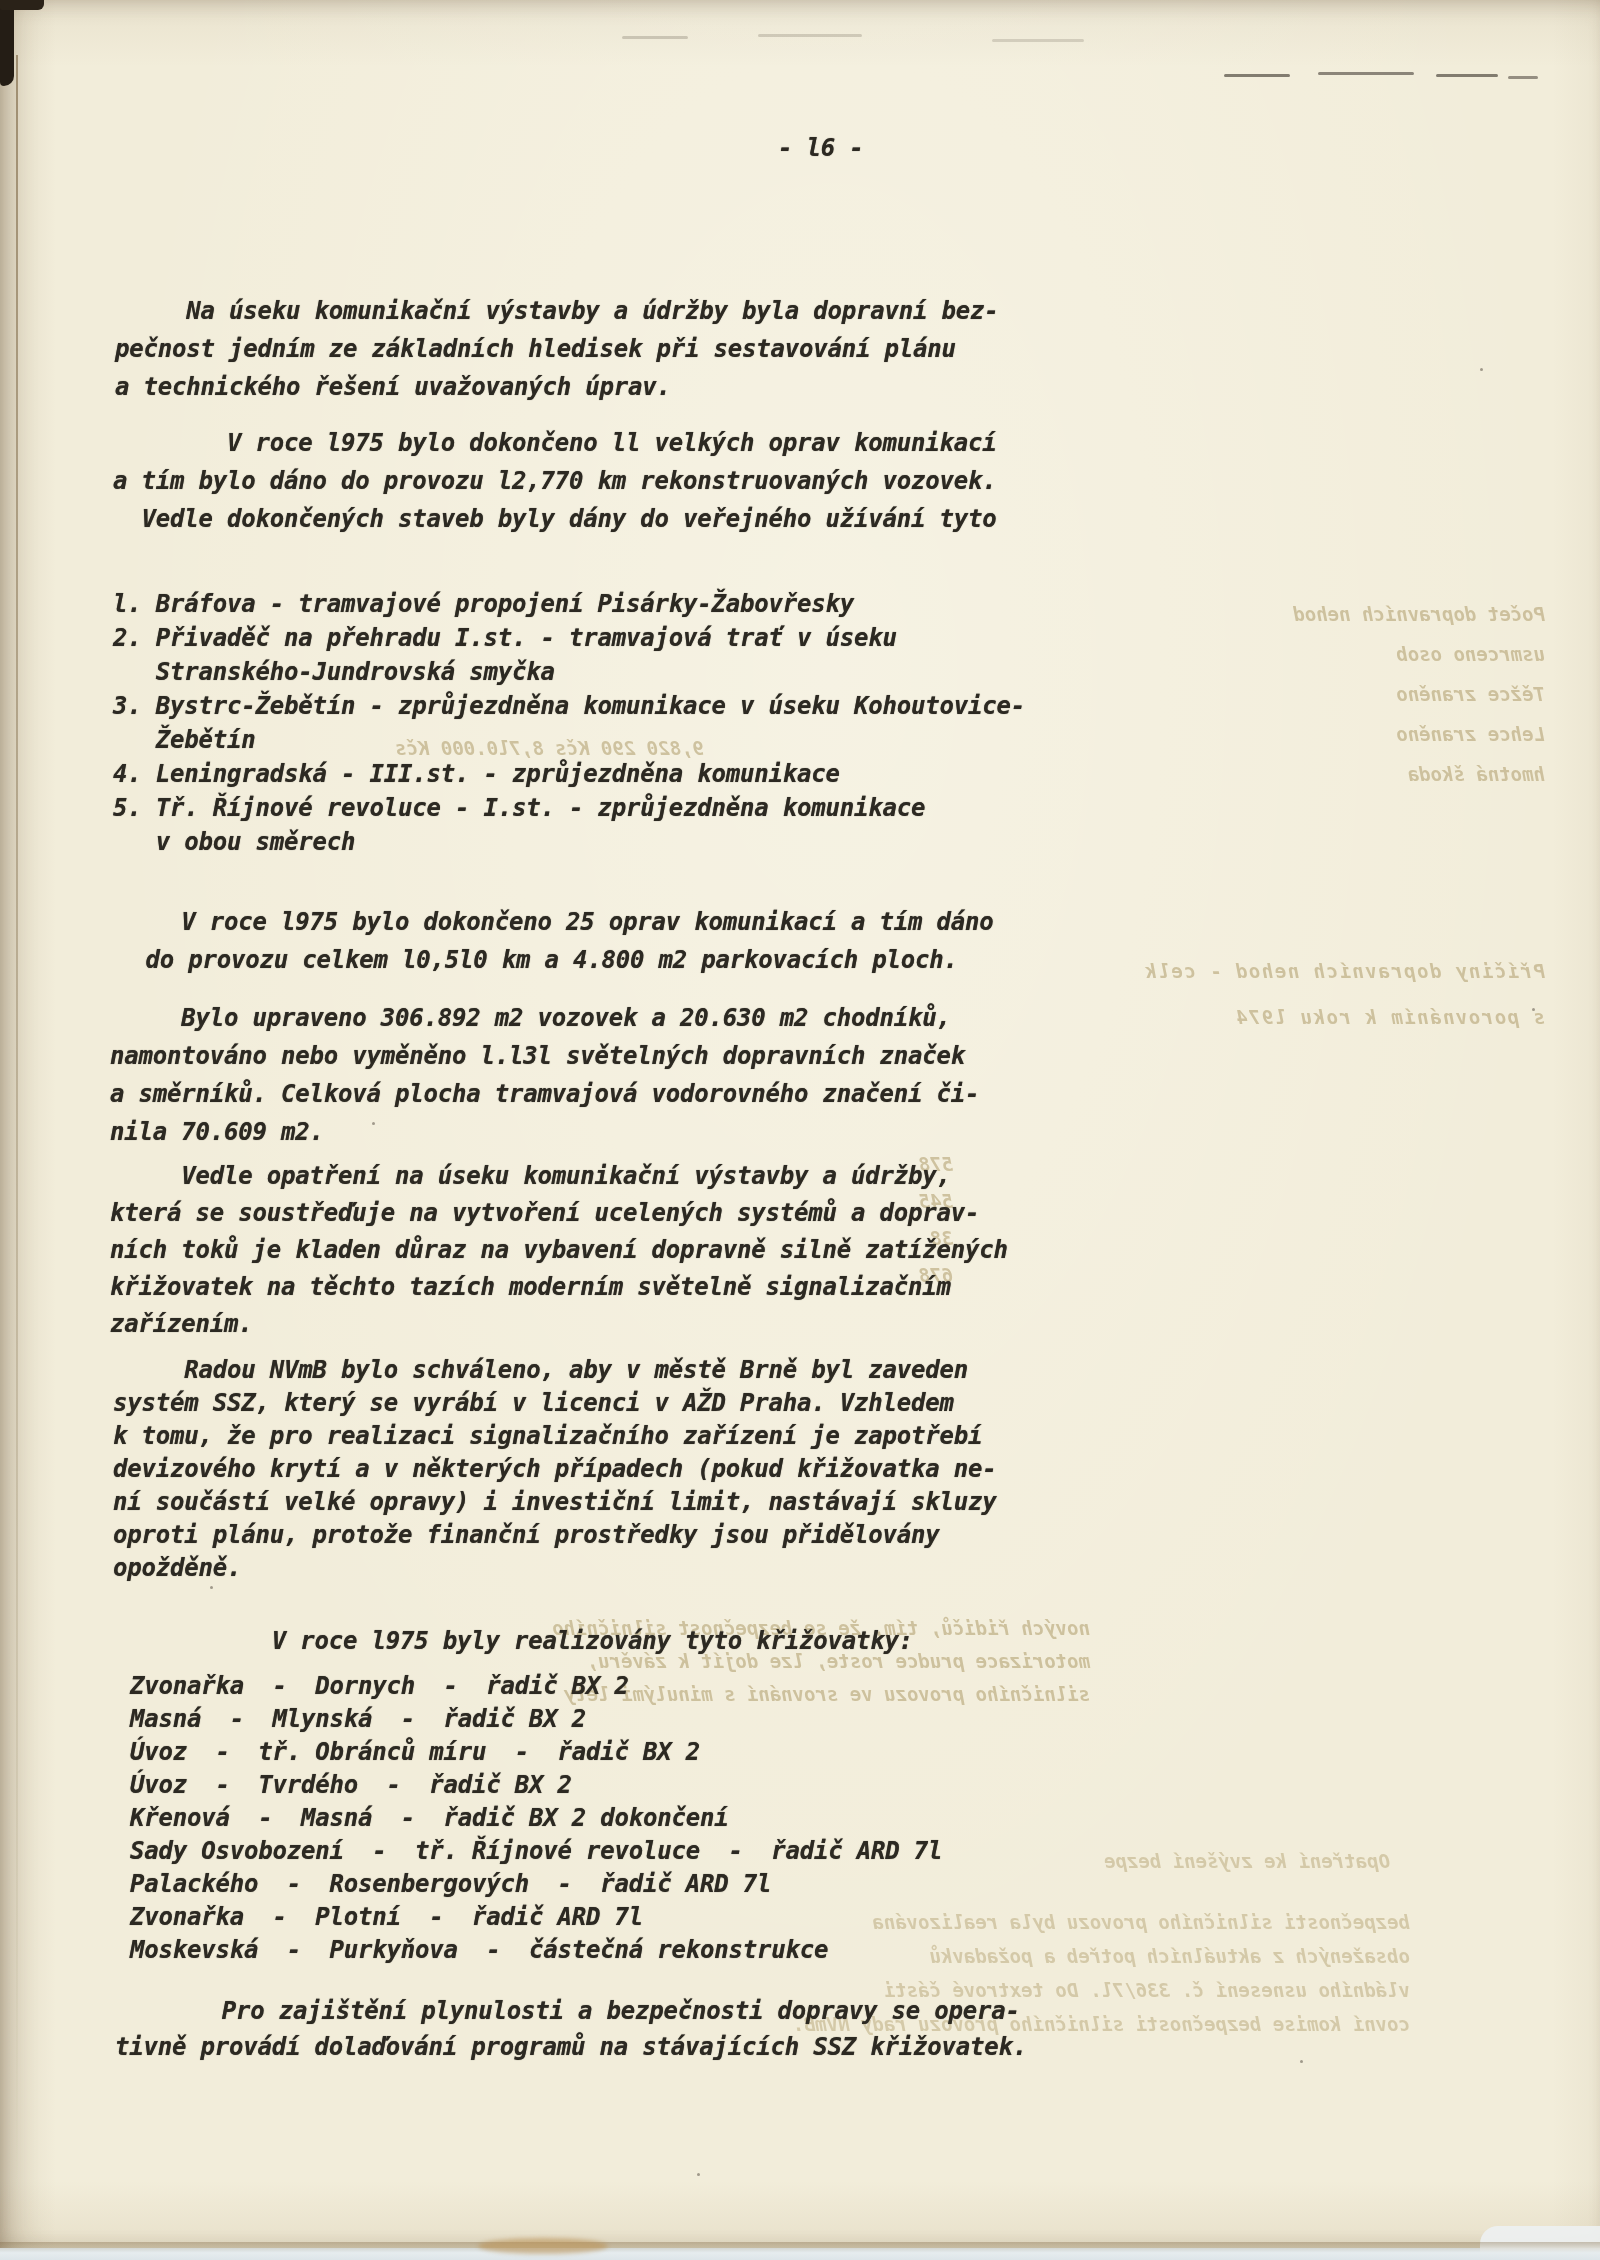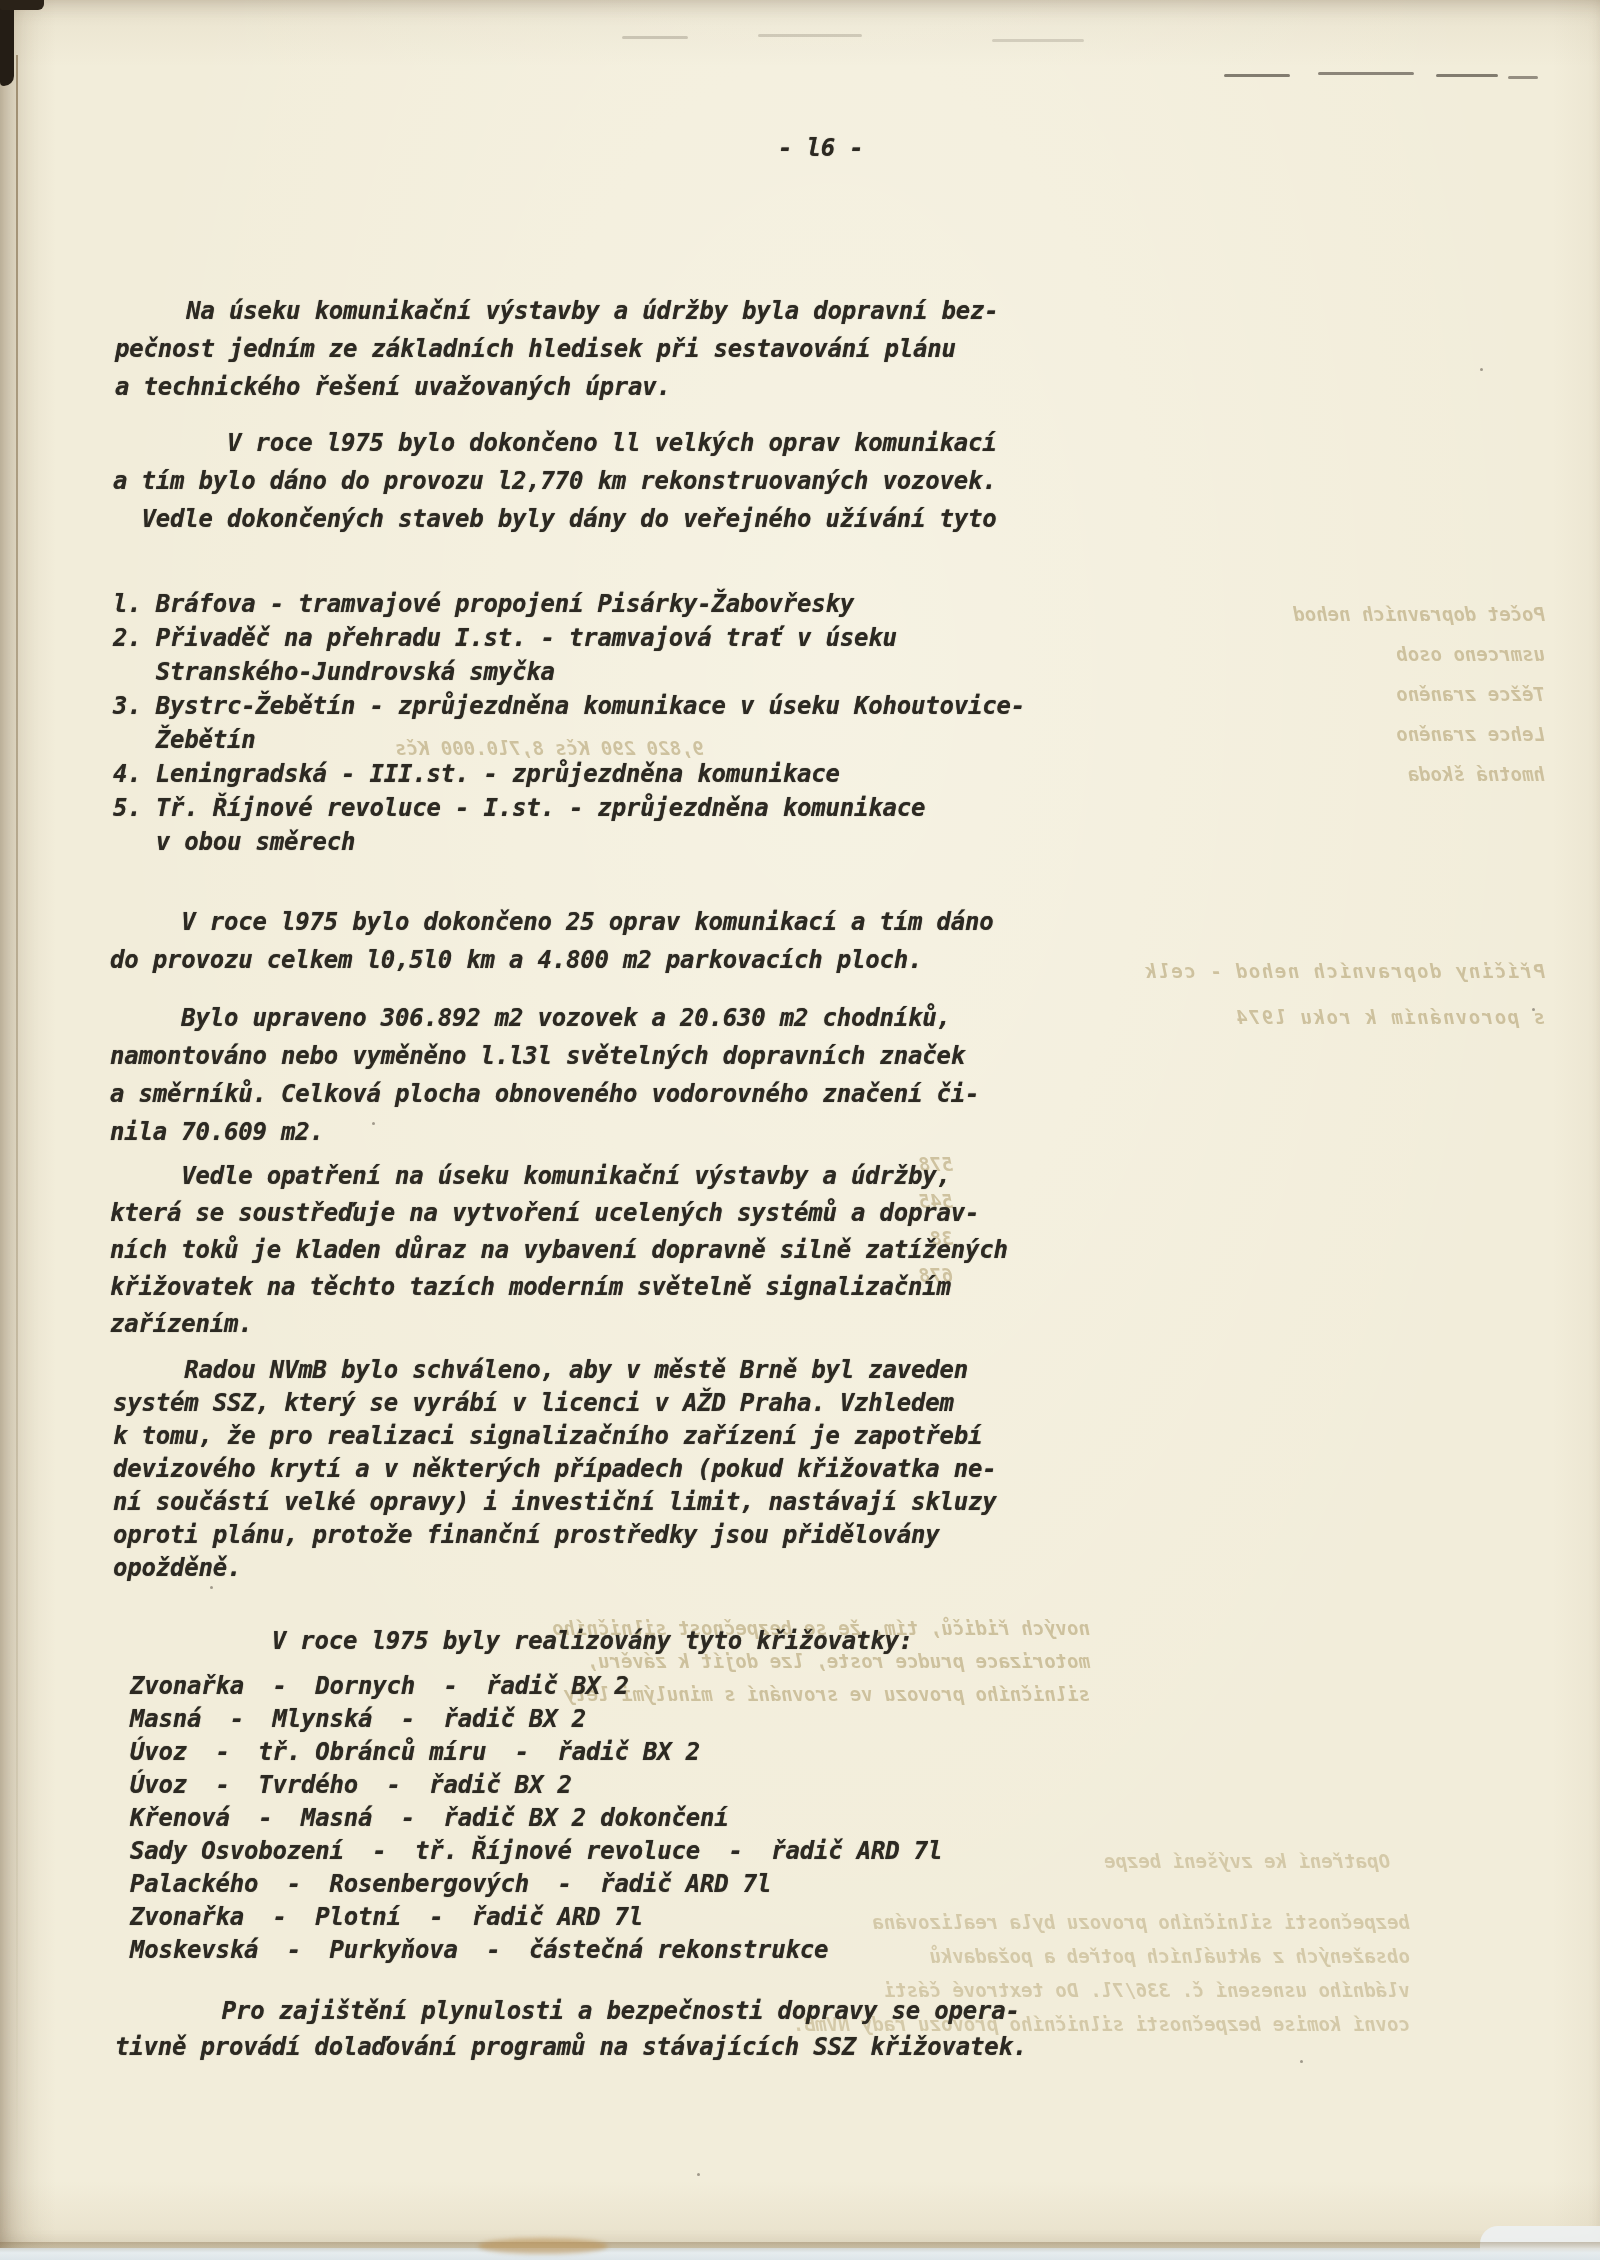--- a/index.html
+++ b/index.html
@@ -51,7 +51,7 @@
   #para1  { left: 115px; top: 292px;  line-height: 38px; }
   #para2  { left: 113px; top: 424px;  line-height: 38px; text-align: right; }
   #list1  { left: 113px; top: 587px;  line-height: 34px; }
-  #para3  { left: 110px; top: 903px;  line-height: 38px; }
+  #para3  { left: 110px; top: 903px;  line-height: 38px; text-align: center; }
   #para4  { left: 110px; top: 999px;  line-height: 38px; }
   #para5  { left: 110px; top: 1158px; line-height: 37px; }
   #para6  { left: 113px; top: 1354px; line-height: 33px; }

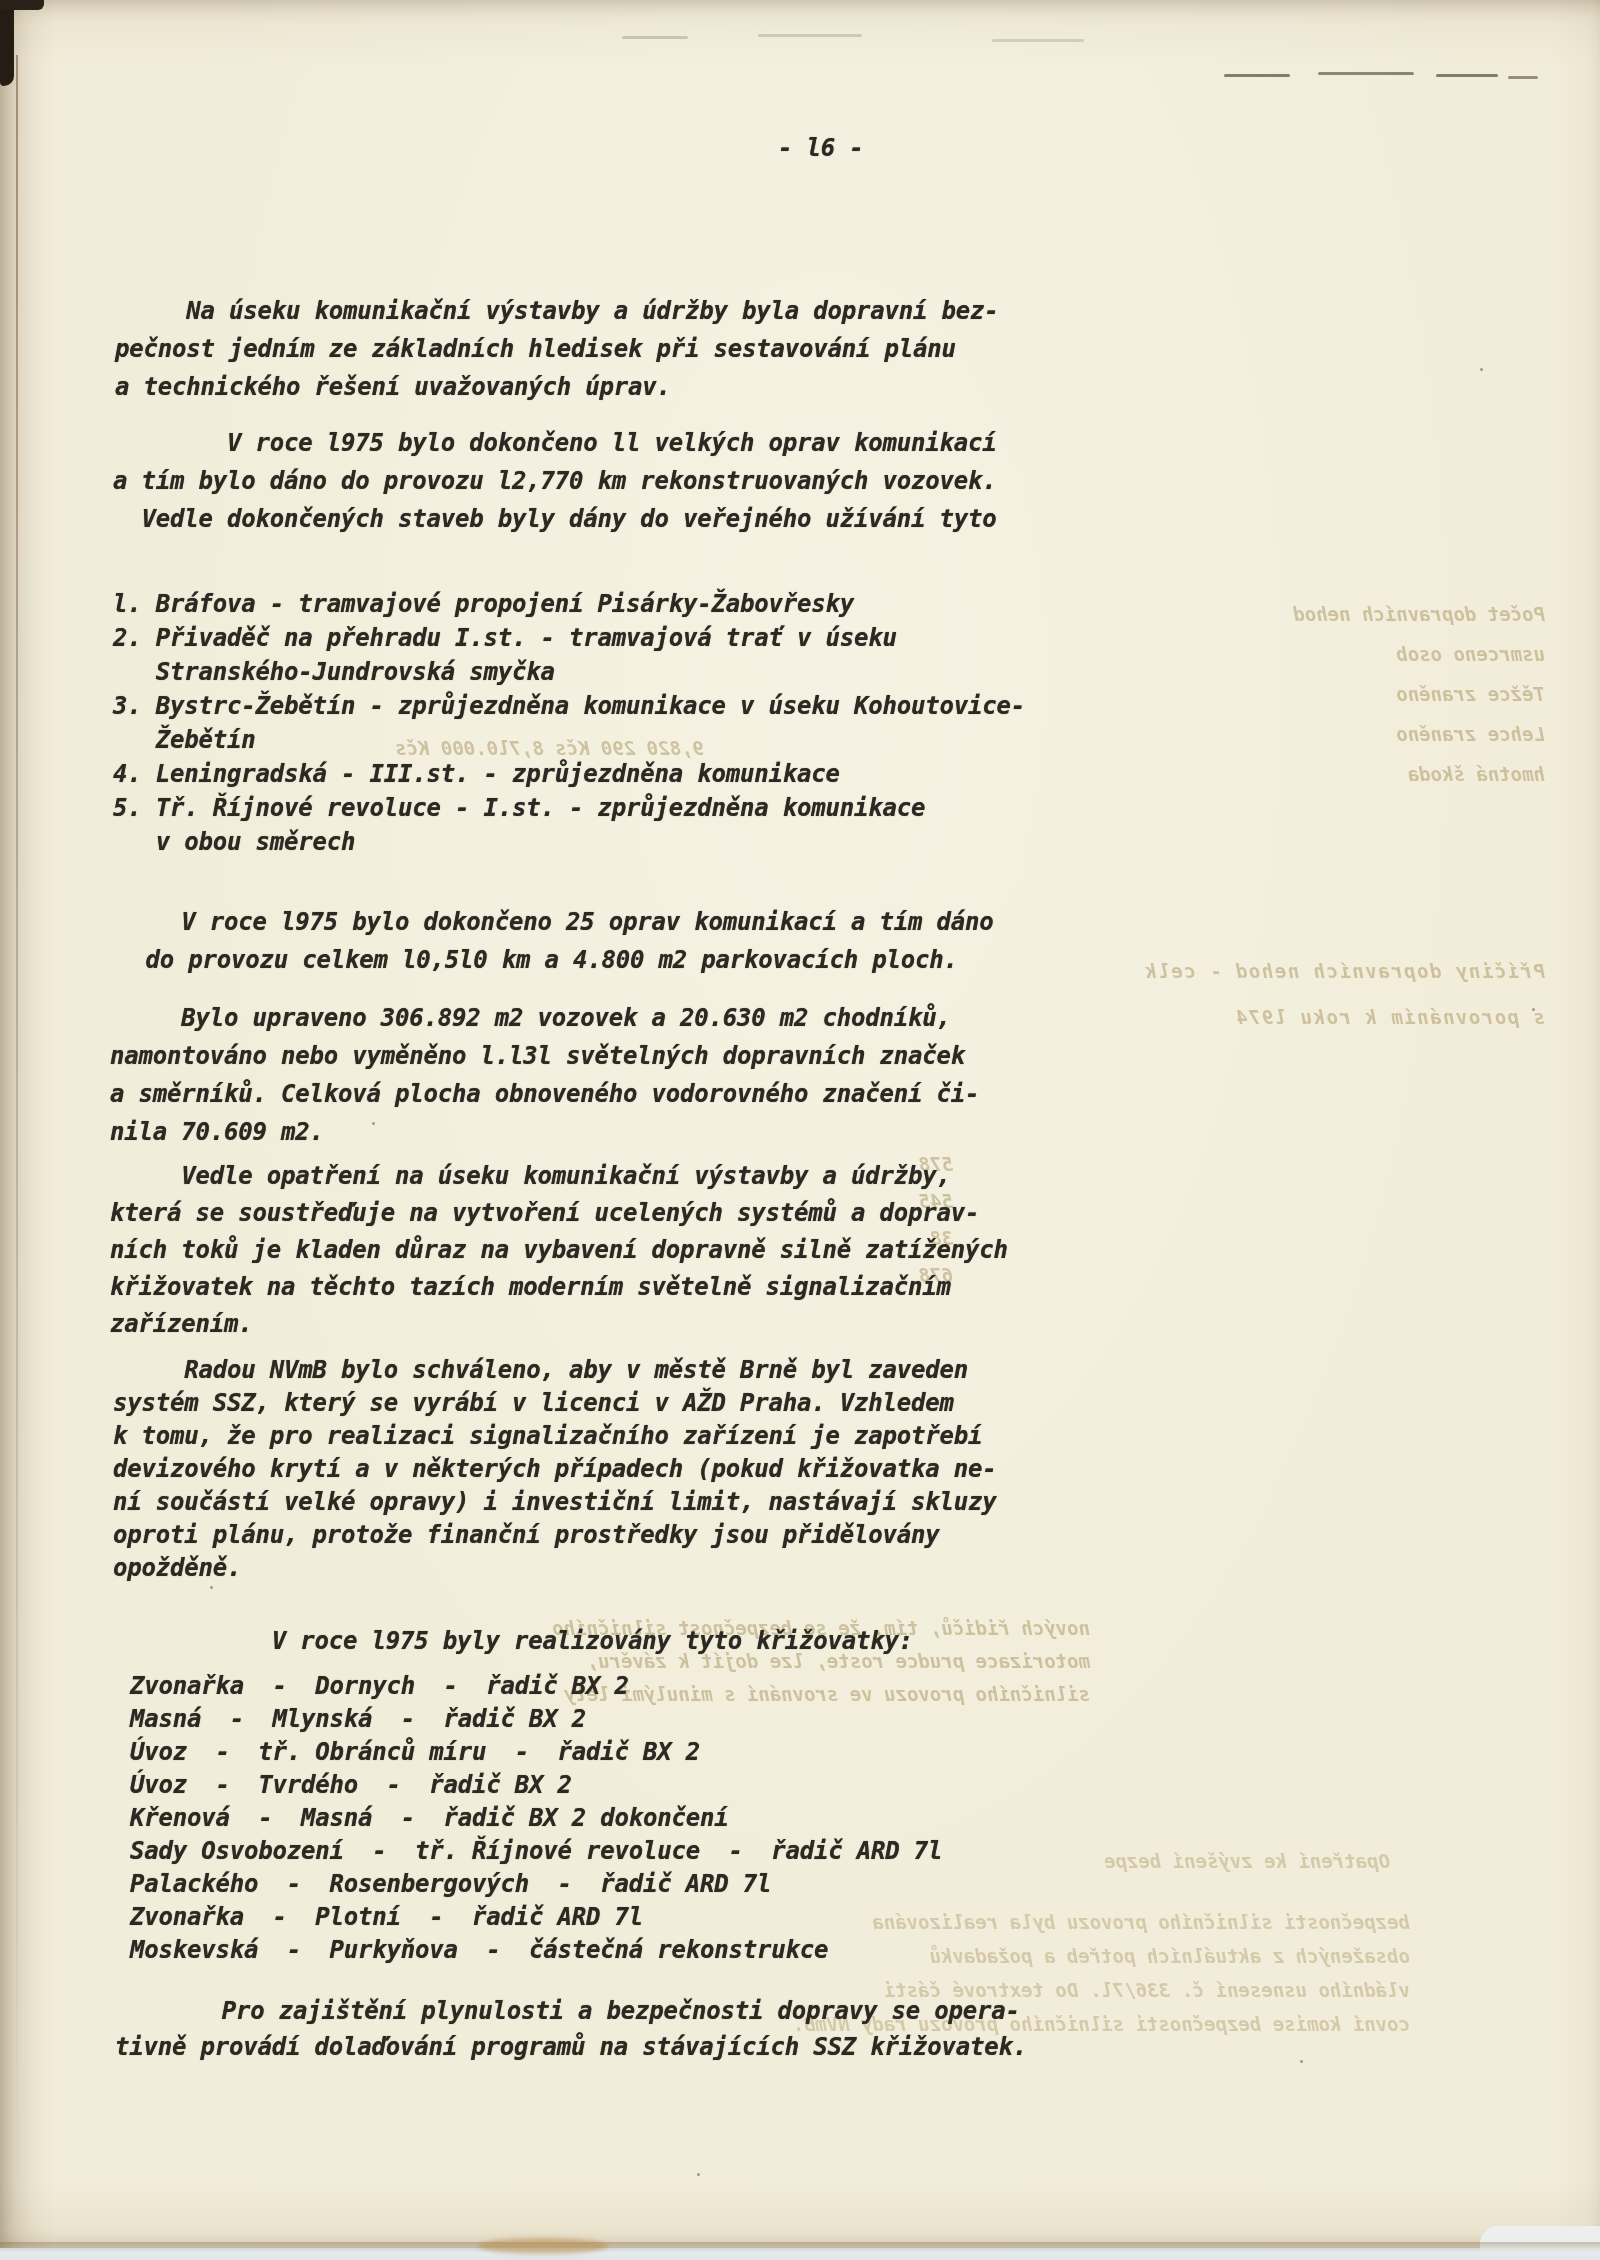--- a/index.html
+++ b/index.html
@@ -120,7 +120,7 @@
 
   <div class="t" id="para3"><div>     V roce l975 bylo dokončeno 25 oprav komunikací a tím dáno</div><div>do provozu celkem l0,5l0 km a 4.800 m2 parkovacích ploch.</div></div>
 
-  <div class="t" id="para4"><div>     Bylo upraveno 306.892 m2 vozovek a 20.630 m2 chodníků,</div><div>namontováno nebo vyměněno l.l3l světelných dopravních značek</div><div>a směrníků. Celková plocha obnoveného vodorovného značení či-</div><div>nila 70.609 m2.</div></div>
+  <div class="t" id="para4"><div>     Bylo upraveno 306.892 m2 vozovek a 20.630 m2 chodníků,</div><div>namontováno nebo vyměněno l.l3l světelných dopravních značek</div><div>a směrníků. Celková plocha tramvajová vodorovného značení či-</div><div>nila 70.609 m2.</div></div>
 
   <div class="t" id="para5"><div>     Vedle opatření na úseku komunikační výstavby a údržby,</div><div>která se soustřeďuje na vytvoření ucelených systémů a doprav-</div><div>ních toků je kladen důraz na vybavení dopravně silně zatížených</div><div>křižovatek na těchto tazích moderním světelně signalizačním</div><div>zařízením.</div></div>
 

